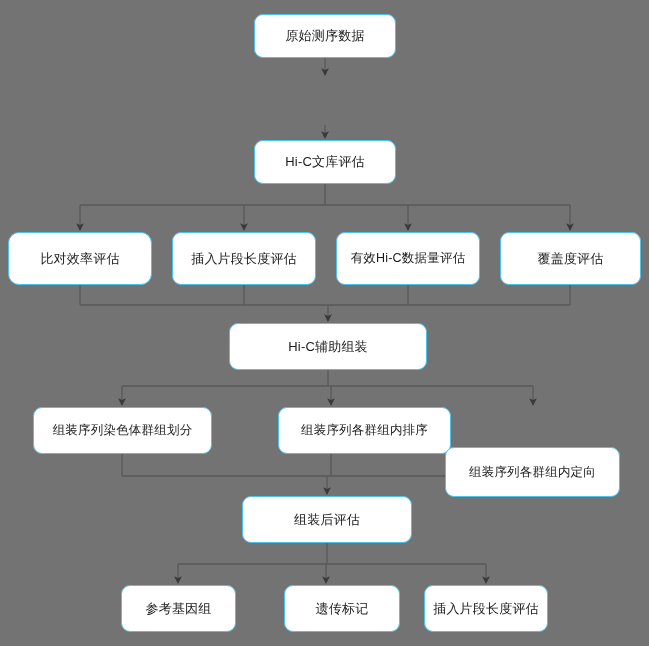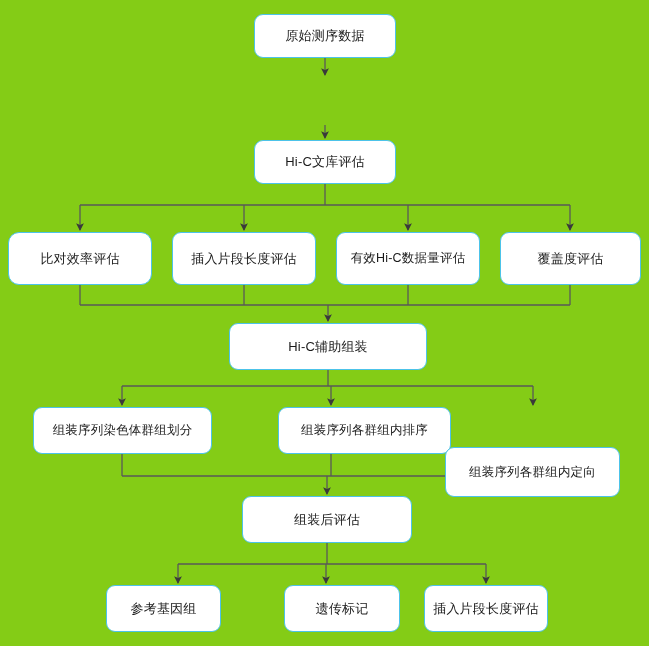--- a/index.html
+++ b/index.html
@@ -14,7 +14,7 @@
     position: relative;
     width: 649px;
     height: 646px;
-    background: #84cc16;
+    background: #737373;
     overflow: hidden;
   }
   #edges {

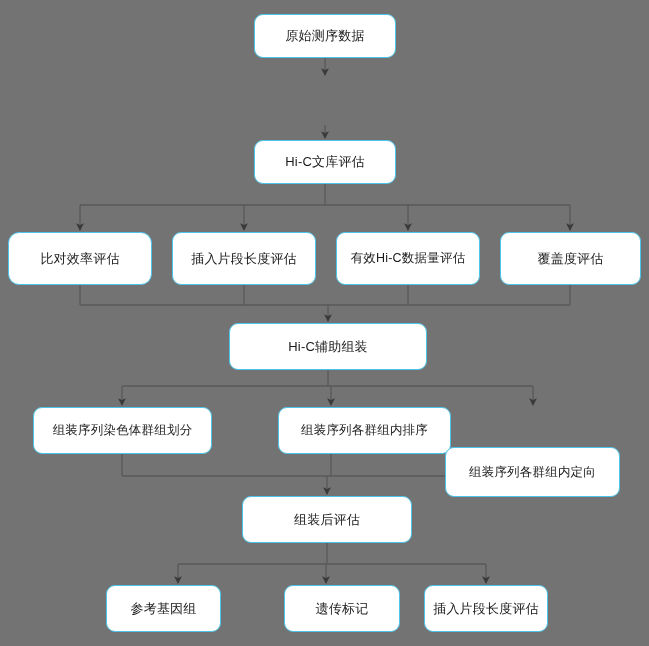--- a/index.html
+++ b/index.html
@@ -121,7 +121,7 @@
 
   <div class="node" style="left:242px;top:496px;width:170px;height:47px;">组装后评估</div>
 
-  <div class="node" style="left:106px;top:585px;width:115px;height:47px;">参考基因组</div>
+  <div class="node" style="left:121px;top:585px;width:115px;height:47px;">参考基因组</div>
   <div class="node" style="left:284px;top:585px;width:116px;height:47px;">遗传标记</div>
   <div class="node" style="left:424px;top:585px;width:124px;height:47px;">插入片段长度评估</div>
 

